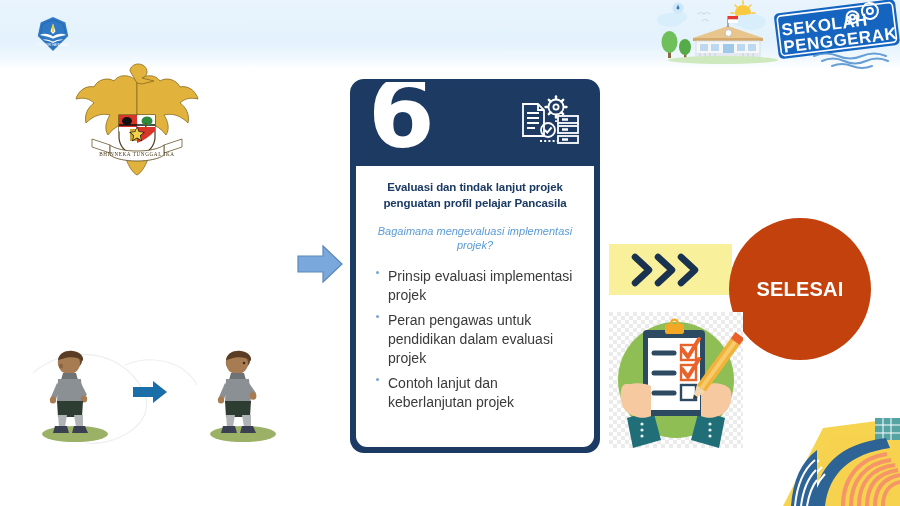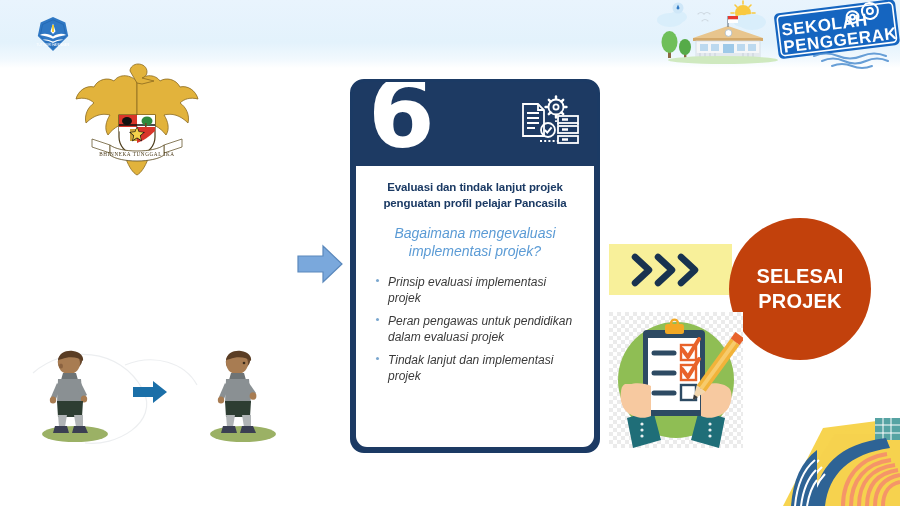--- a/index.html
+++ b/index.html
@@ -53,7 +53,7 @@
     text-align:center;margin:0 0 12px 0;letter-spacing:-0.1px;
   }
   .card-q{
-    color:#5b9bd5;font-style:italic;font-size:14px;line-height:1.34;
+    color:#5b9bd5;font-style:italic;font-size:11px;line-height:1.34;
     text-align:center;margin:0 0 11px 0;
   }
   .card-list{list-style:none;margin:14px 0 0 0;padding:0 2px 0 6px;}

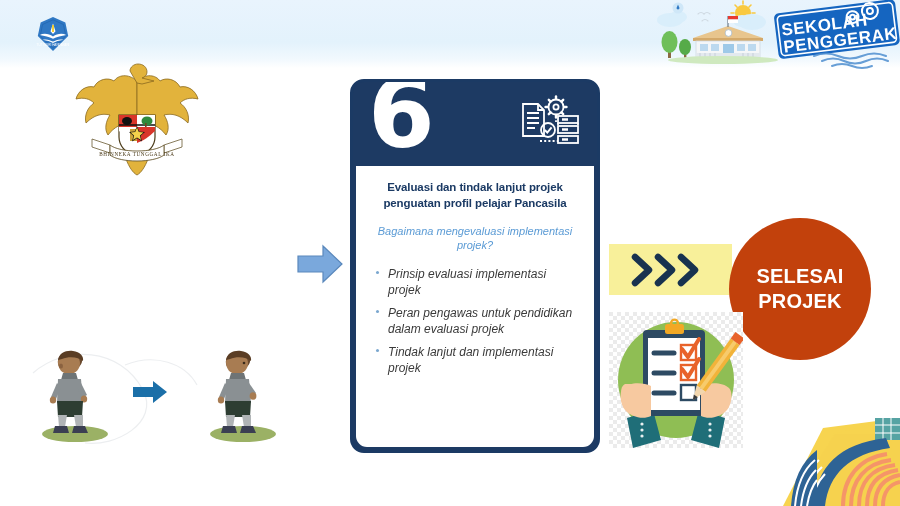--- a/index.html
+++ b/index.html
@@ -59,7 +59,7 @@
   .card-list{list-style:none;margin:14px 0 0 0;padding:0 2px 0 6px;}
   .card-list li{
     position:relative;padding-left:14px;margin-bottom:7px;
-    color:#3a3a3a;font-size:12px;line-height:1.33;font-style:italic;
+    color:#3a3a3a;font-size:14px;line-height:1.33;
   }
   .card-list li::before{
     content:"";position:absolute;left:2px;top:4px;

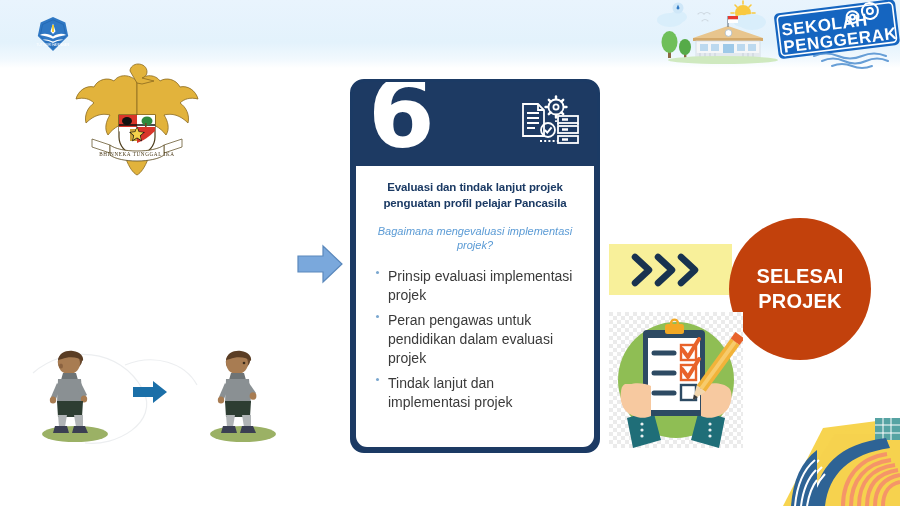--- a/index.html
+++ b/index.html
@@ -363,7 +363,6 @@
 
   <div class="orange-circle">
     <span>SELESAI</span>
-    <span>PROJEK</span>
   </div>
 
   <div class="checklist">

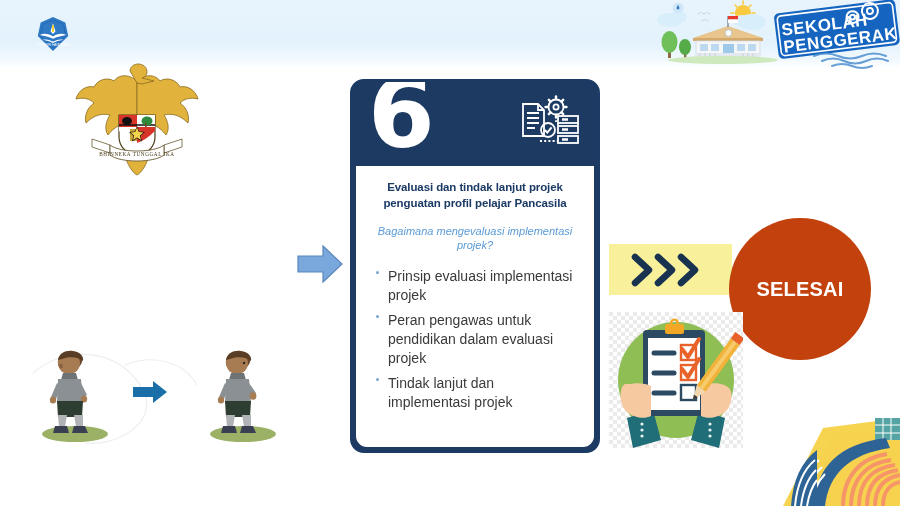--- a/index.html
+++ b/index.html
@@ -347,7 +347,7 @@
       <ul class="card-list">
         <li>Prinsip evaluasi implementasi projek</li>
         <li>Peran pengawas untuk pendidikan dalam evaluasi projek</li>
-        <li>Tindak lanjut dan implementasi projek</li>
+        <li>Contoh lanjut dan keberlanjutan projek</li>
       </ul>
     </div>
   </div>

